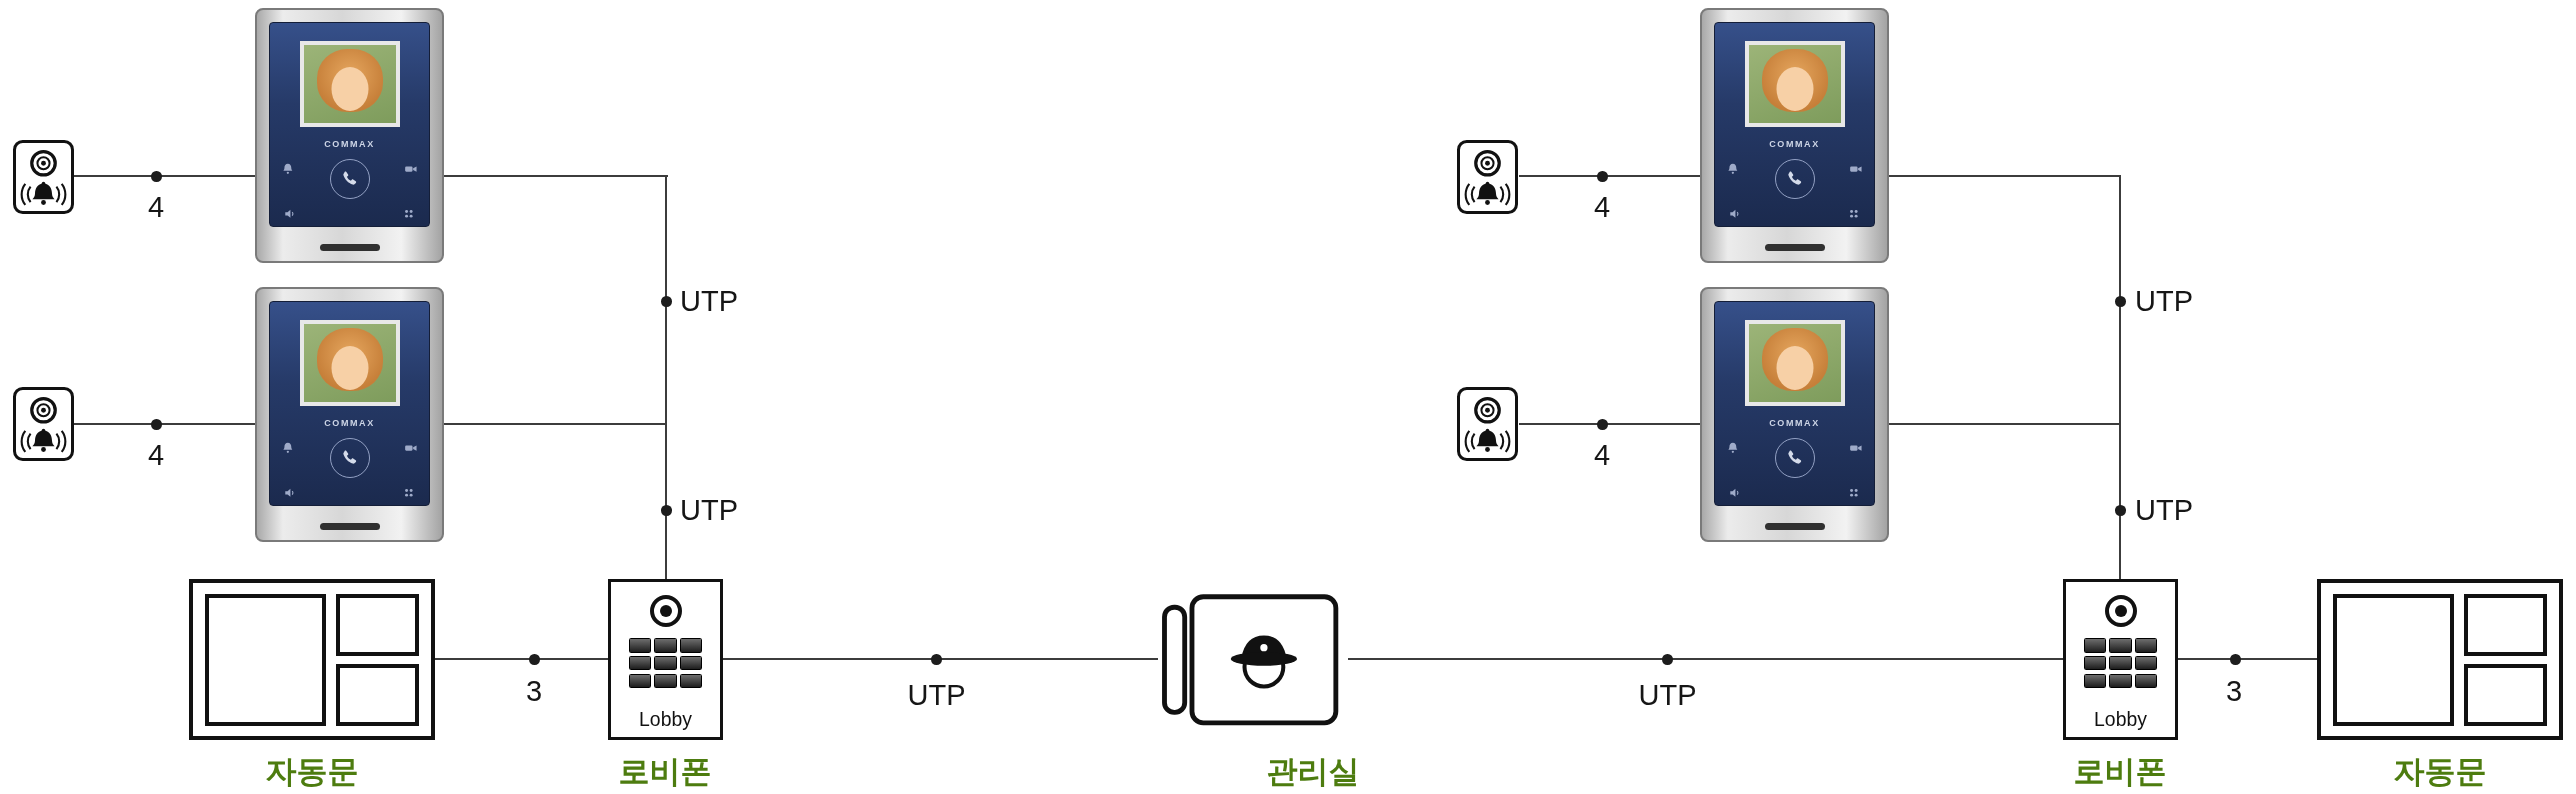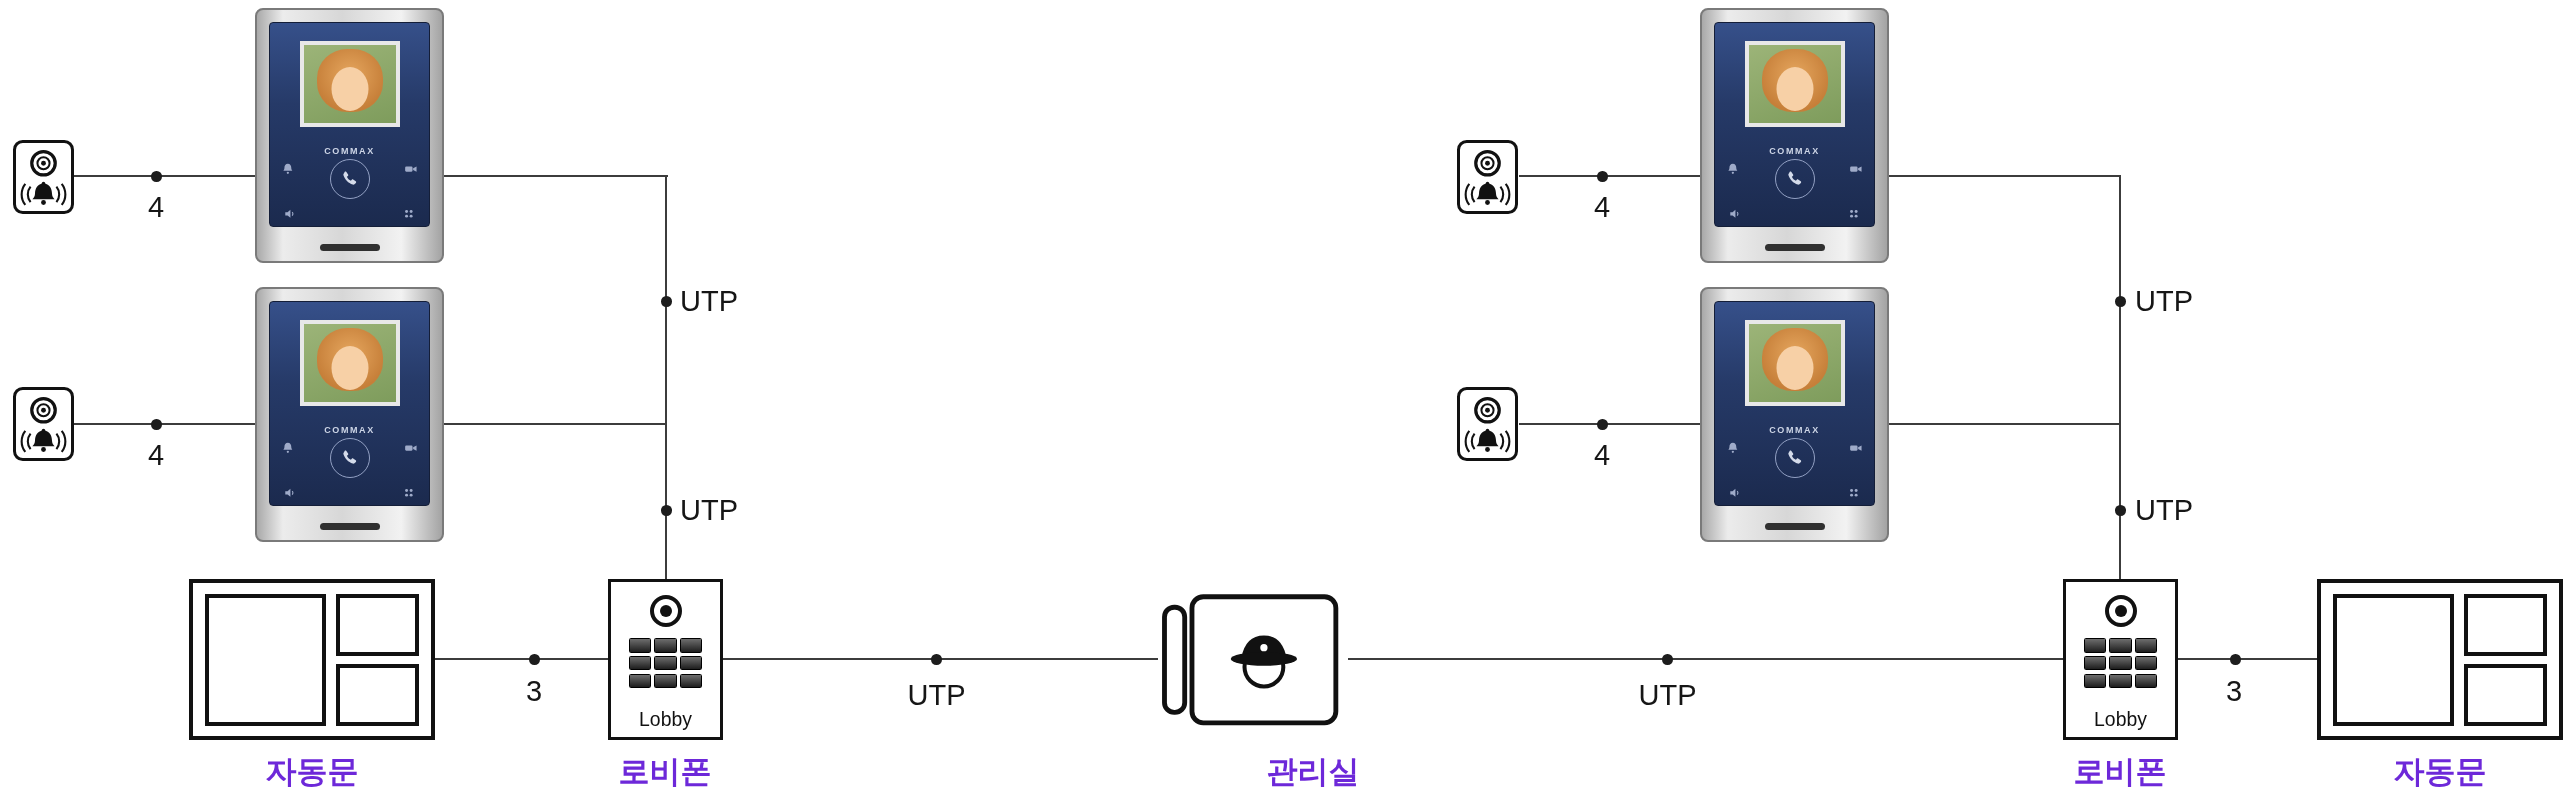--- a/index.html
+++ b/index.html
@@ -58,7 +58,7 @@
     width:37px; height:44px; background:#f7d0a6; border-radius:50%;
   }
   .mon .brand {
-    position:absolute; top:123px; left:0; width:100%;
+    position:absolute; top:116px; left:0; width:100%;
     text-align:center; font-size:9px; font-weight:bold;
     letter-spacing:1.6px; color:#cdd5e6;
   }

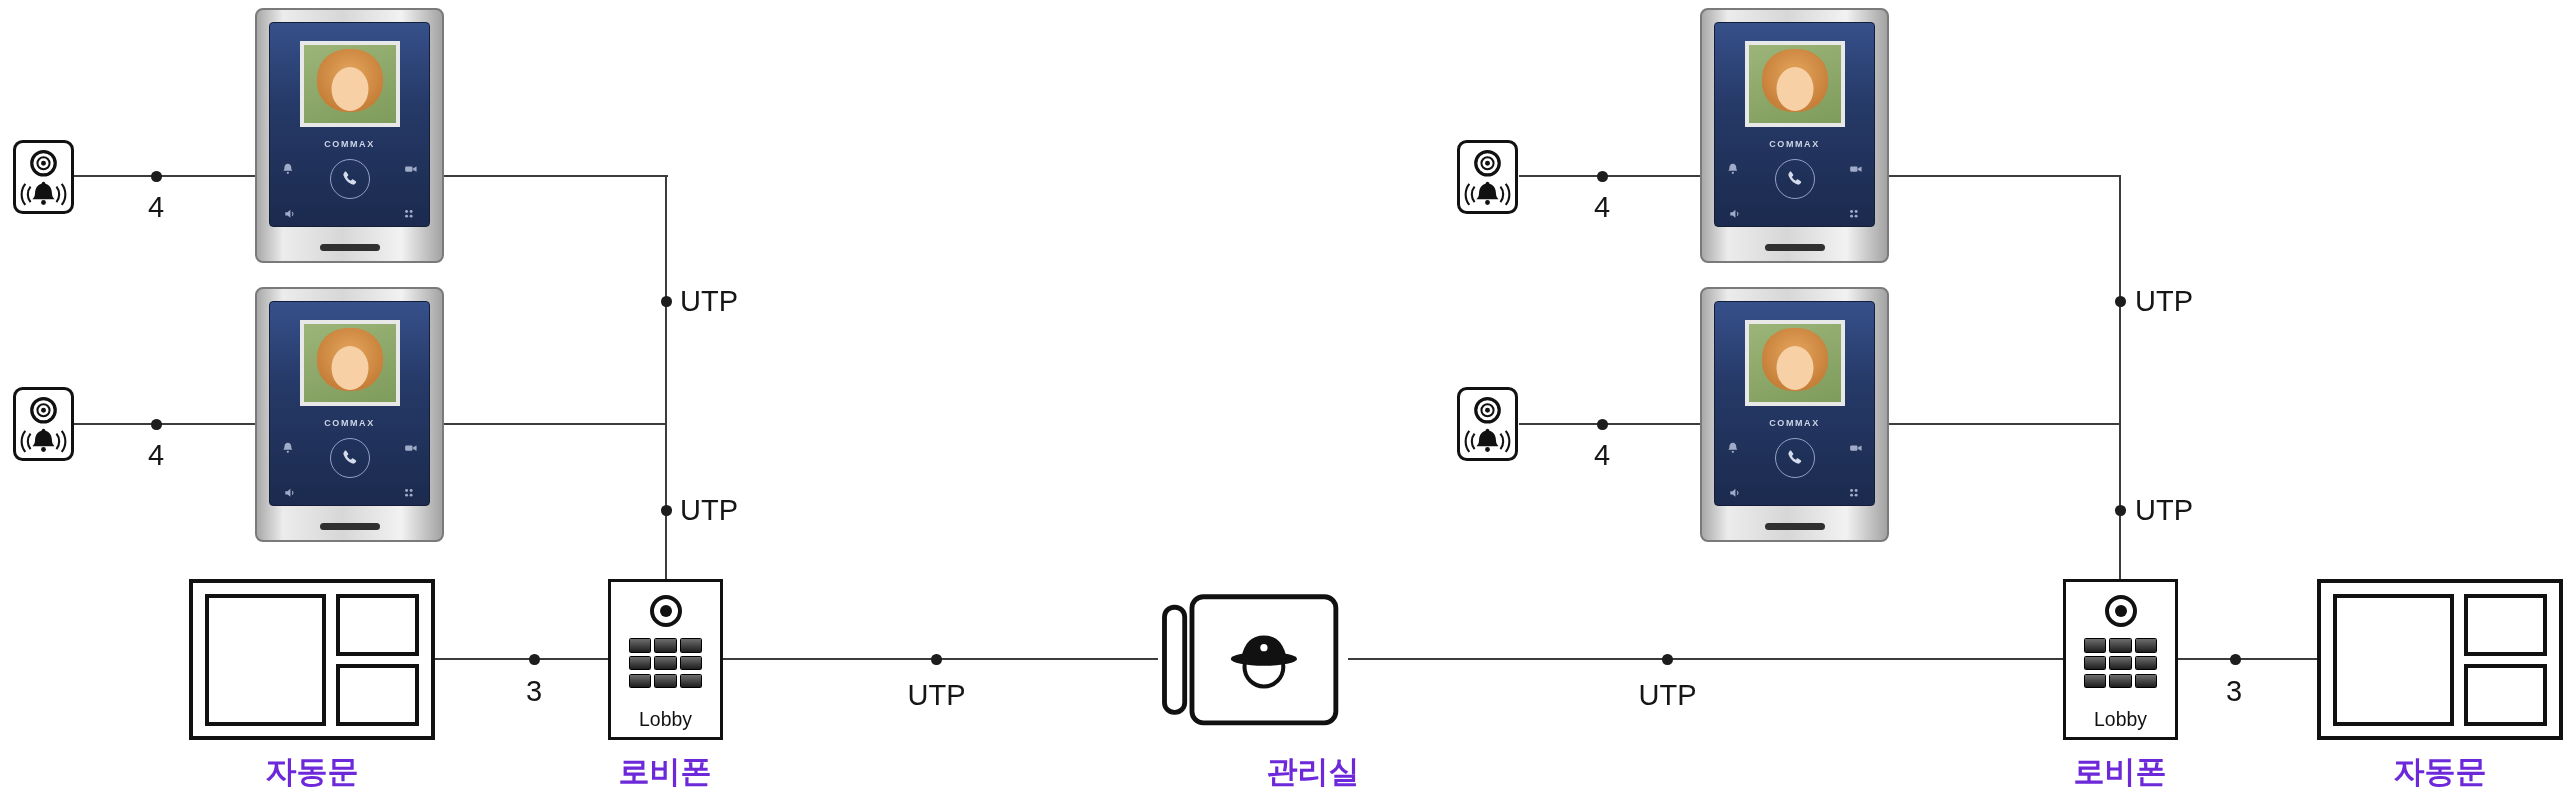--- a/index.html
+++ b/index.html
@@ -22,7 +22,7 @@
   
   .lbl  { position:absolute; font-size:29px; color:#161616; line-height:1.1; }
   .lbl.c { text-align:center; }
-  .klbl { position:absolute; font-size:31px; font-weight:bold; color:#6d28d9; text-align:center; line-height:1.1; }
+  .klbl { position:absolute; font-size:31px; font-weight:bold; color:#4d7c0f; text-align:center; line-height:1.1; }
 
   
   .db {

